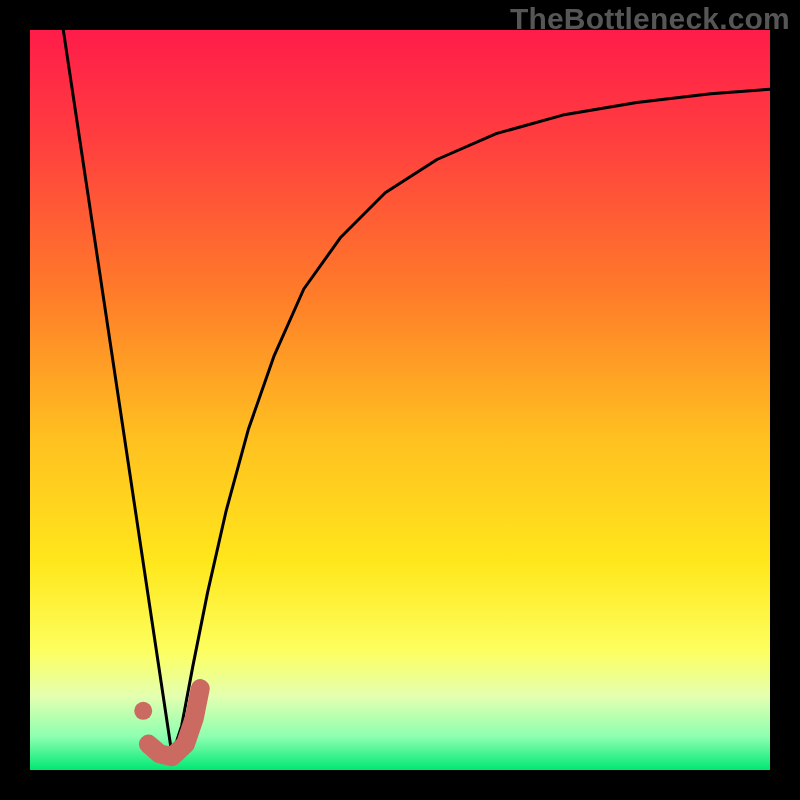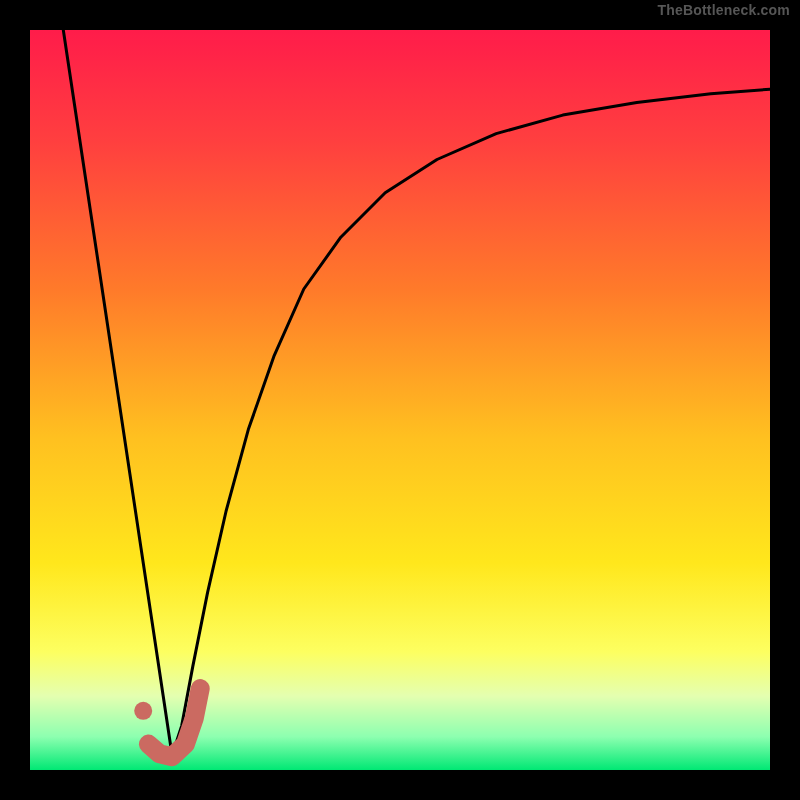--- a/index.html
+++ b/index.html
@@ -21,7 +21,7 @@
     top: 2px;
     right: 10px;
     font-family: Arial, Helvetica, sans-serif;
-    font-size: 14px;
+    font-size: 30px;
     font-weight: 600;
     color: #565656;
     letter-spacing: 0.2px;

